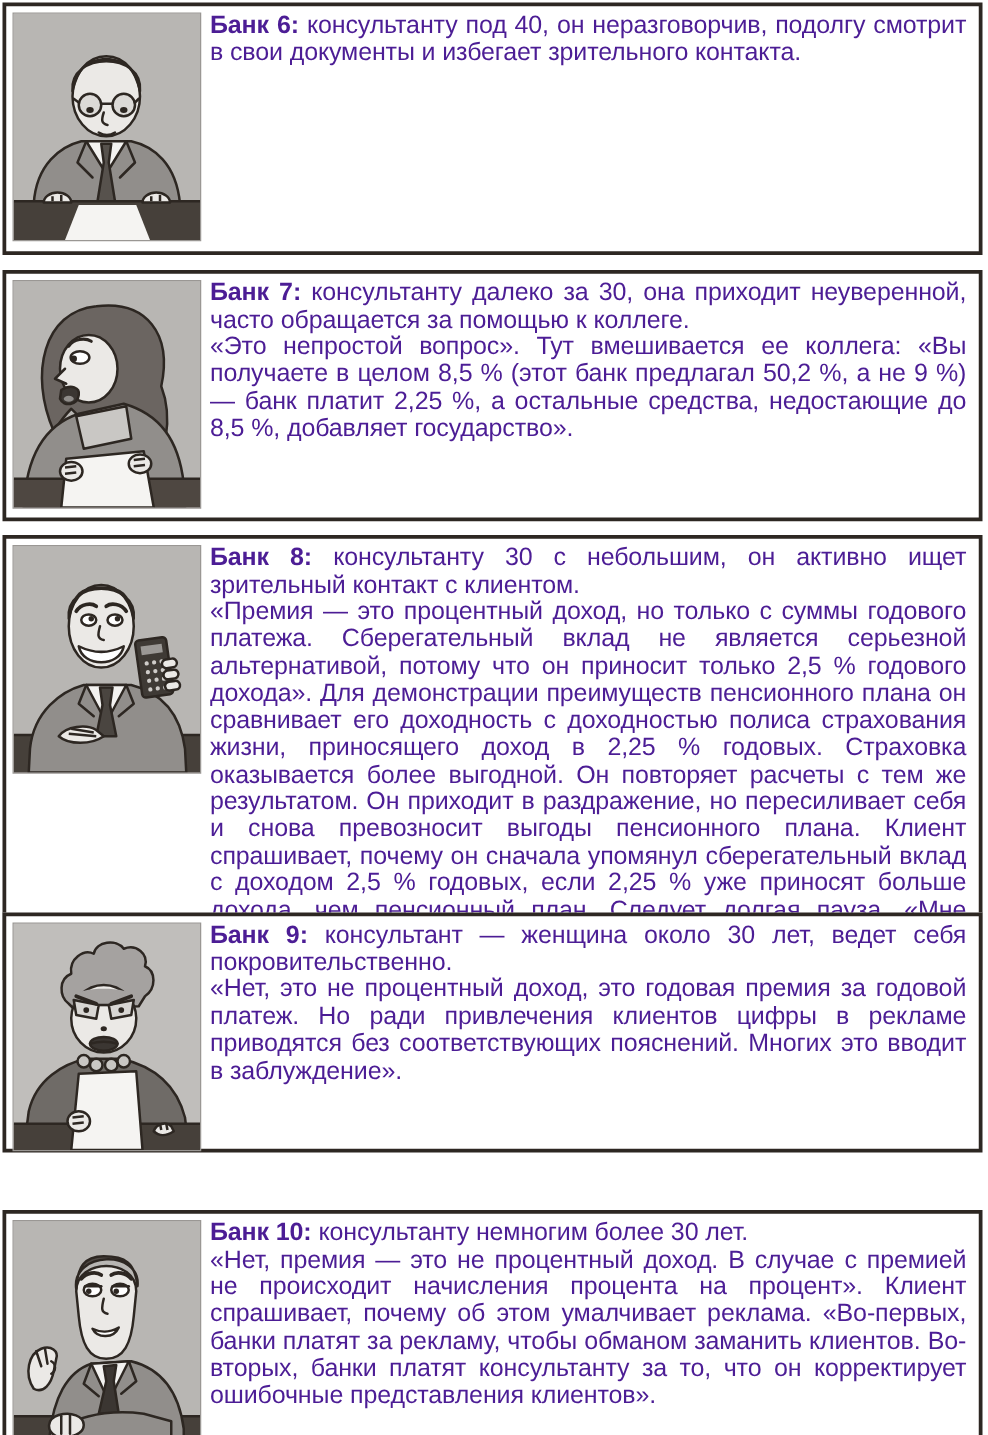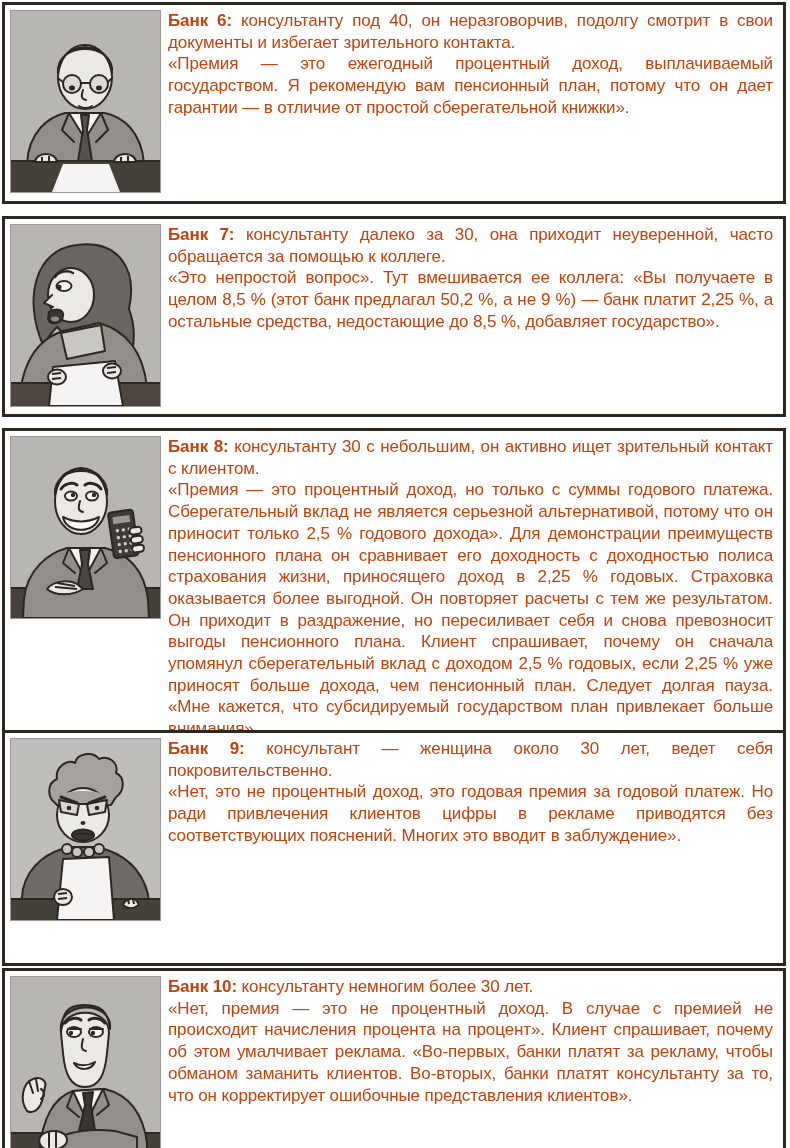--- a/index.html
+++ b/index.html
@@ -23,7 +23,7 @@
   }
   .text{
     position:absolute;left:163px;top:5px;right:10px;
-    font-size:17px;line-height:21.7px;color:#c2410c;
+    font-size:20px;line-height:21.7px;color:#4c1d95;
     text-align:justify;letter-spacing:-0.1px;
     hyphens:auto;-webkit-hyphens:auto;
   }

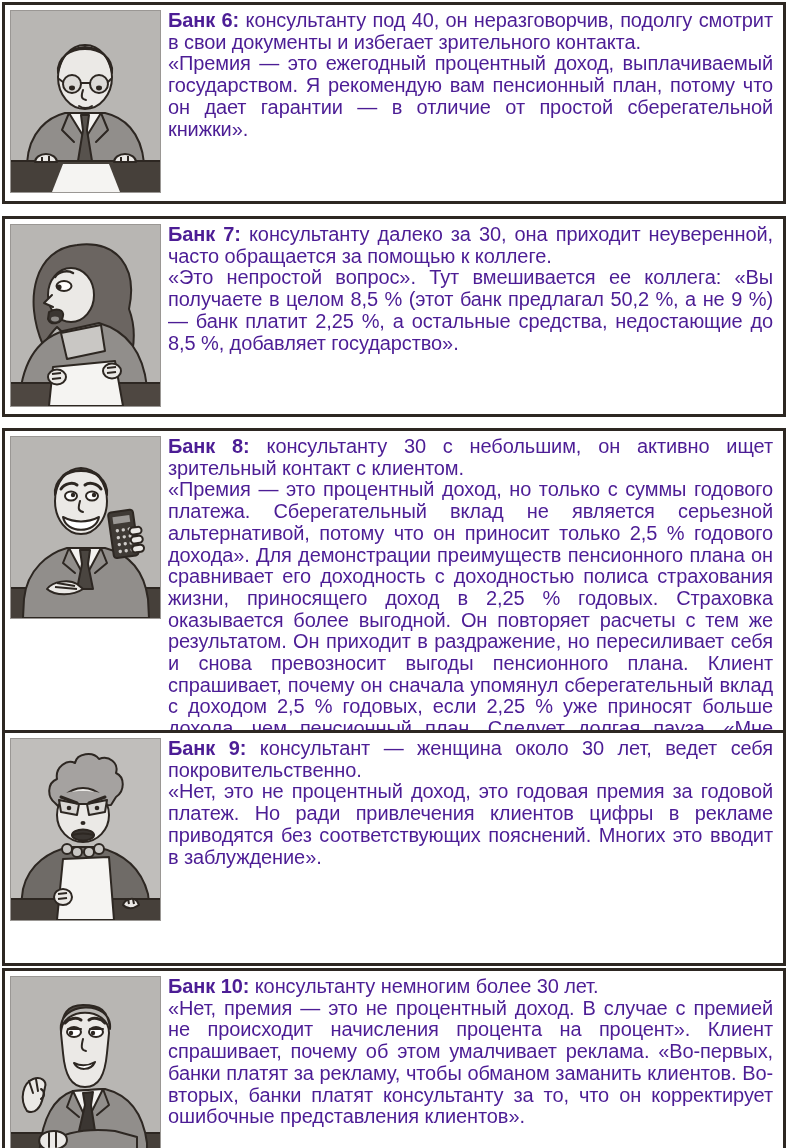--- a/index.html
+++ b/index.html
@@ -70,7 +70,6 @@
   </svg>
   <div class="text">
     <p><b>Банк 6:</b> <span>консультанту под 40, он неразговорчив, подолгу смотрит в свои документы и избегает зрительного контакта.</span></p>
-    <p>«Премия — это ежегодный процентный доход, выплачиваемый государством. Я рекомендую вам пенсионный план, потому что он дает гарантии — в отличие от простой сберегательной книжки».</p>
   </div>
 </div>
 

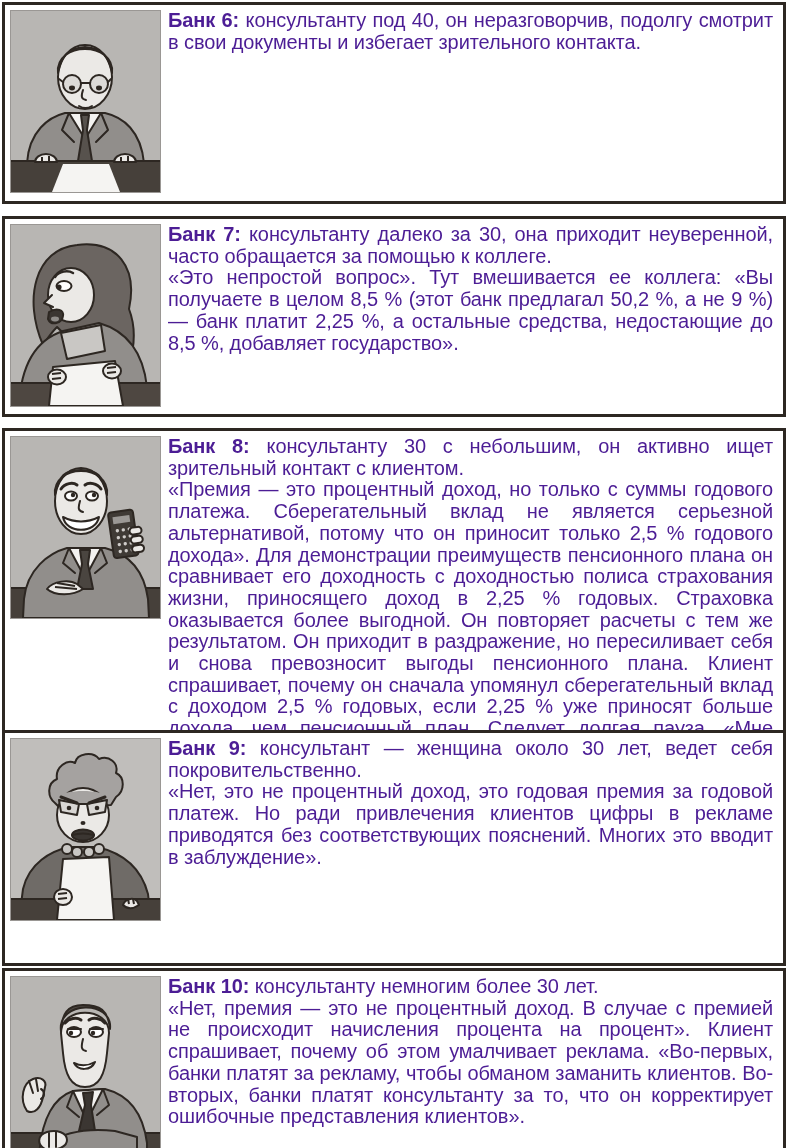--- a/index.html
+++ b/index.html
@@ -15,7 +15,7 @@
   .panel-1{top:2px;height:202px;}
   .panel-2{top:216px;height:201px;}
   .panel-3{top:428px;height:356px;}
-  .panel-4{top:730px;height:236px;}
+  .panel-4{top:730px;height:192px;}
   .panel-5{top:943px;height:256px;margin-top:25px;}
   .illus{
     position:absolute;left:6px;top:6px;width:149px;height:181px;

